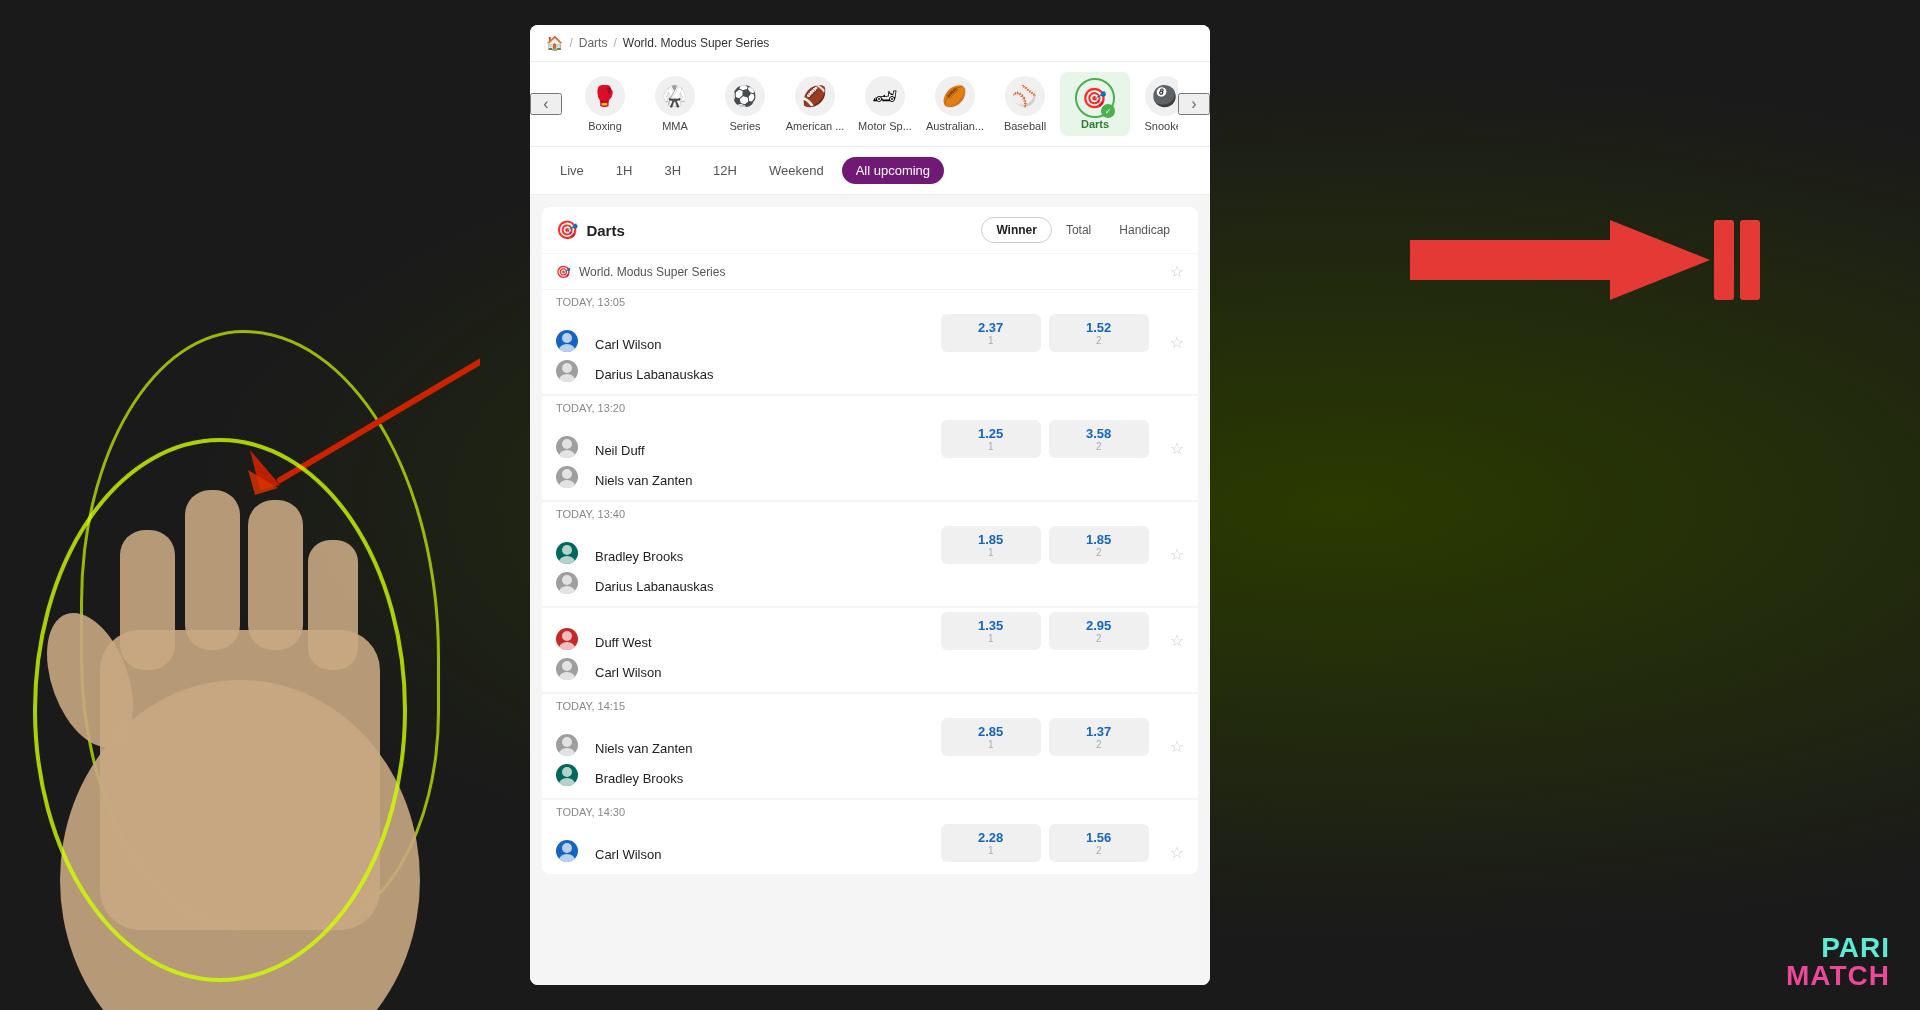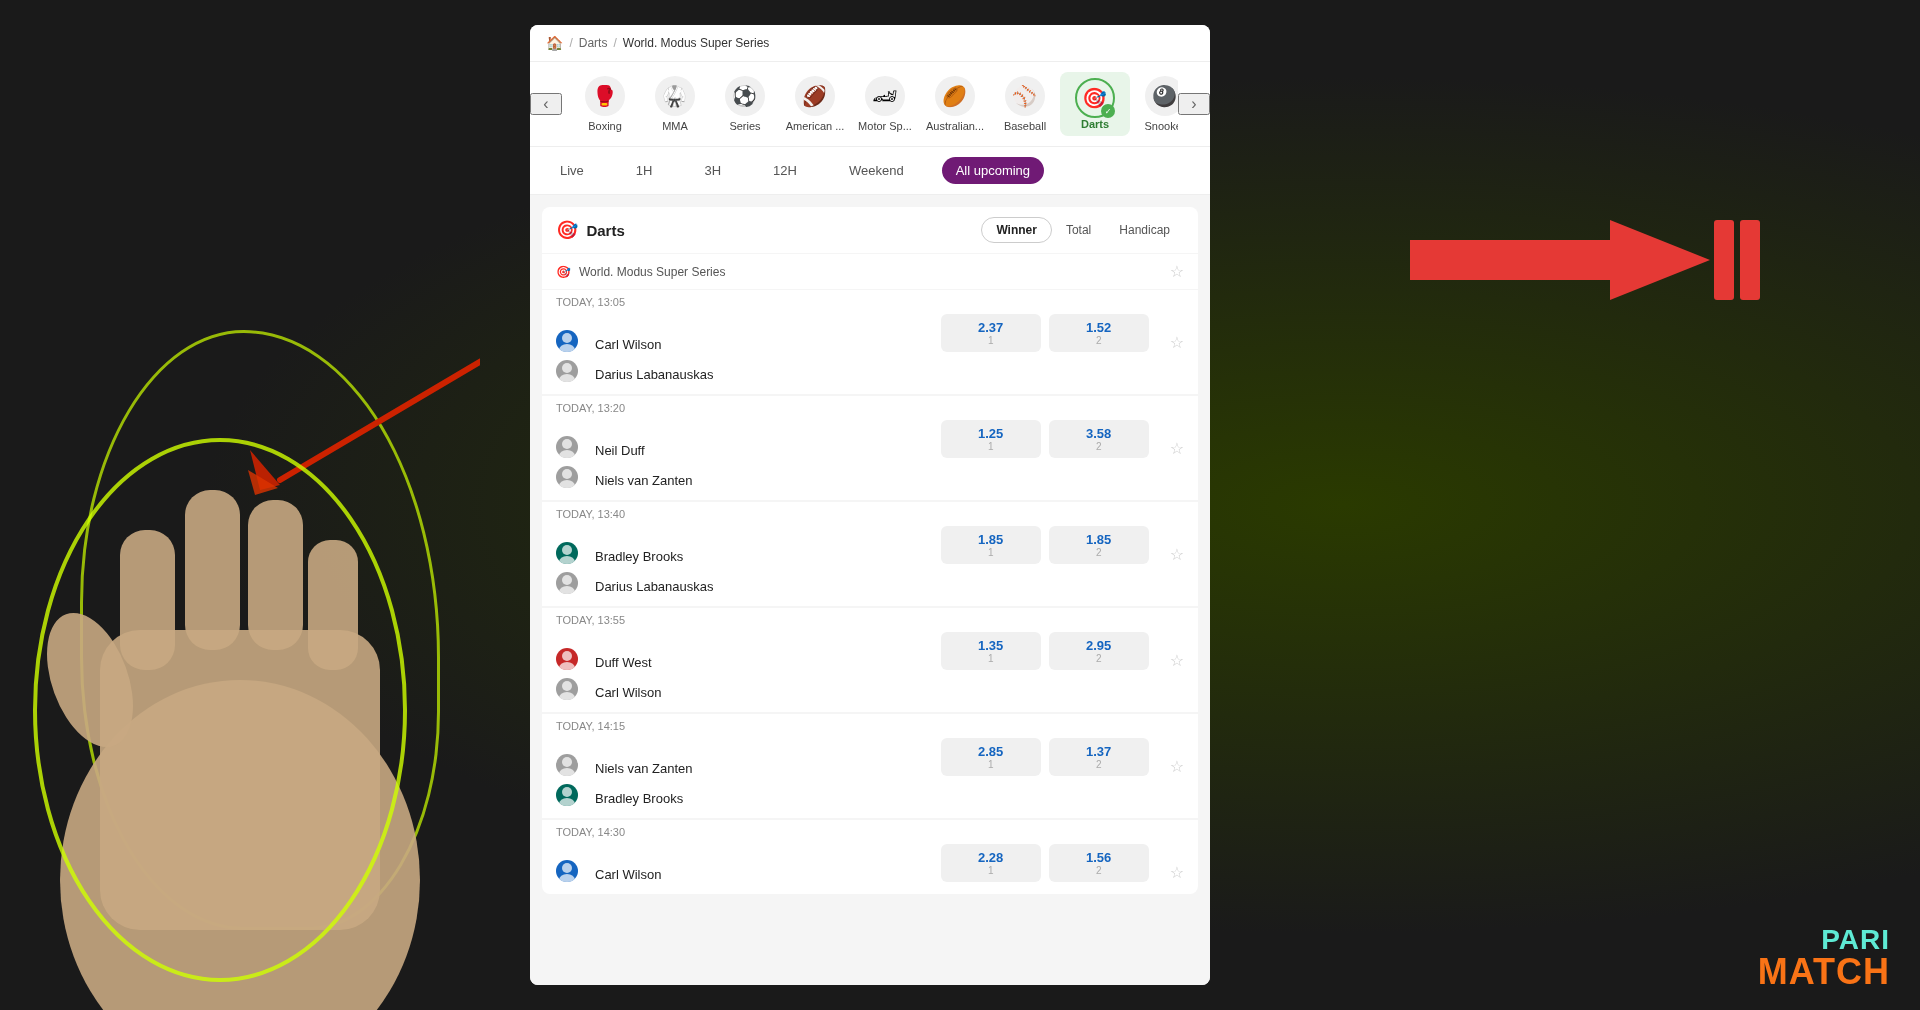--- a/index.html
+++ b/index.html
@@ -115,7 +115,7 @@
       background: #fff;
       padding: 10px 16px;
       display: flex;
-      gap: 24px;
+      gap: 4px;
       align-items: center;
       border-bottom: 1px solid #eee;
     }

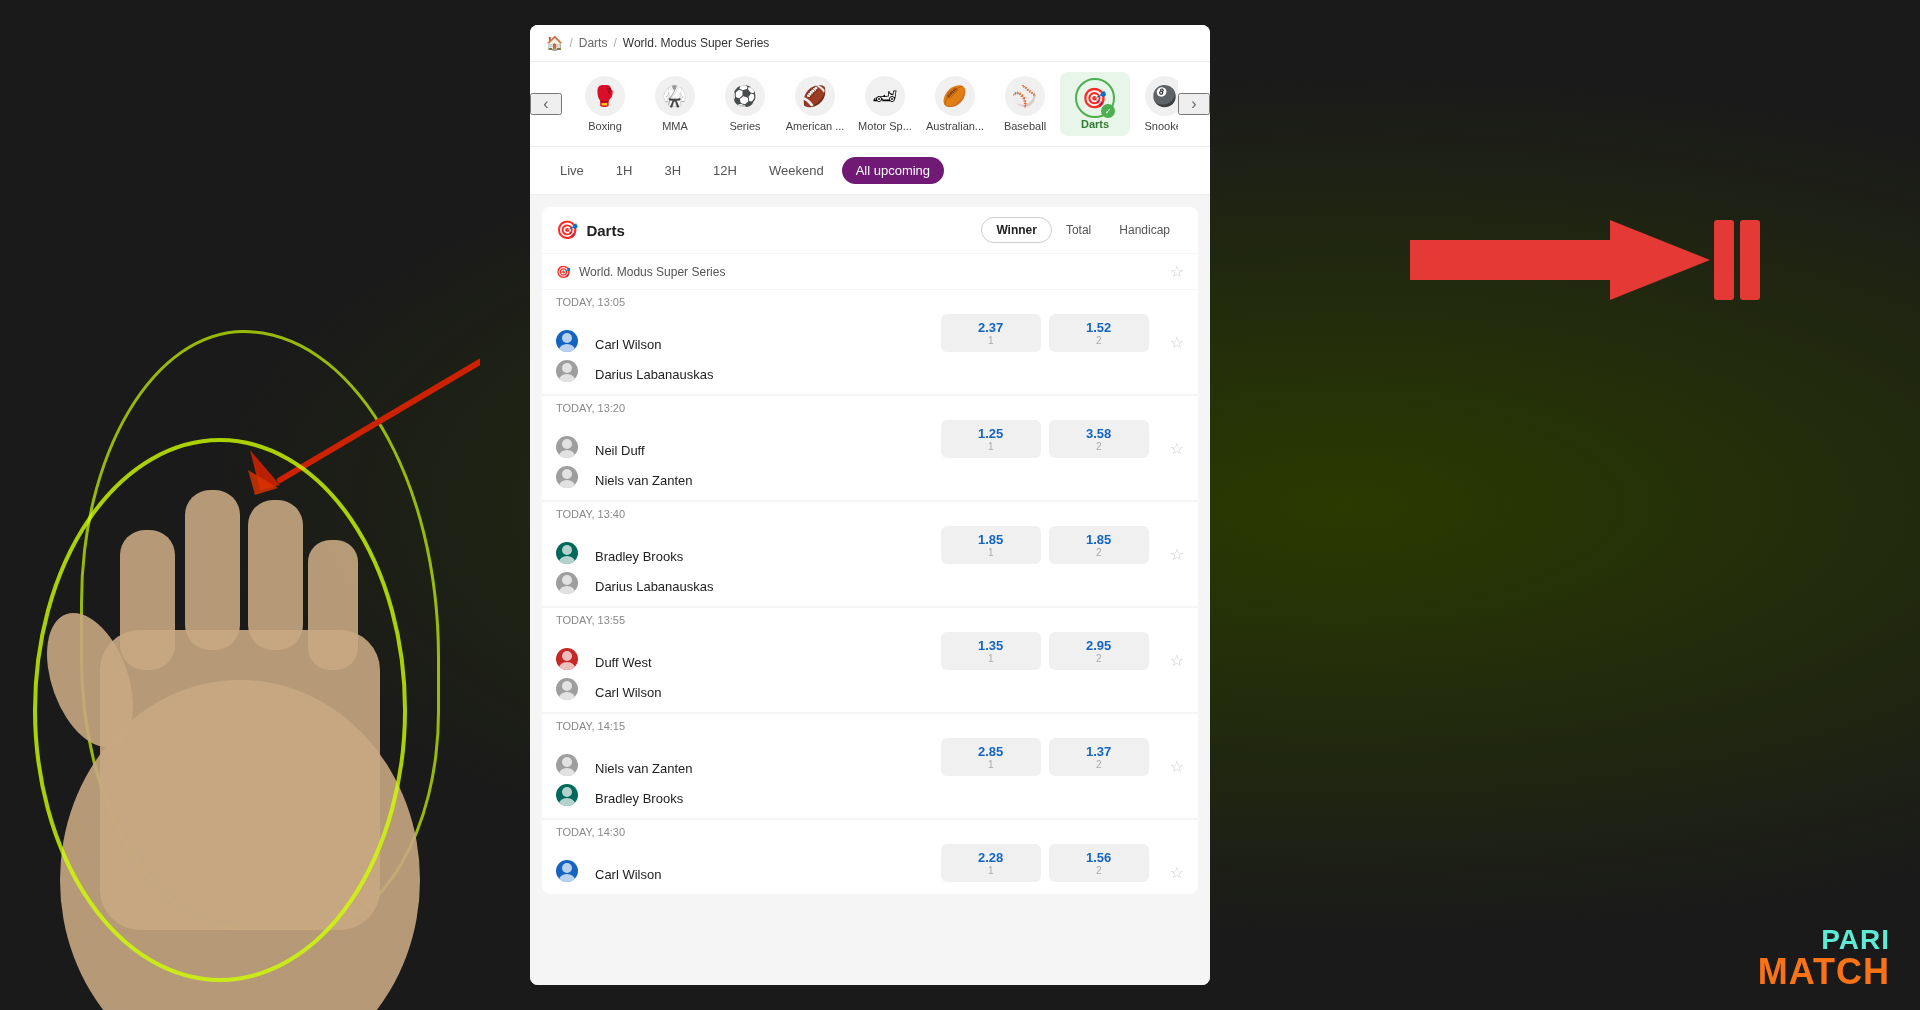--- a/index.html
+++ b/index.html
@@ -613,7 +613,6 @@
     </div>
 
     <div class="match-block">
-      <div class="match-time">Today, 13:55</div>
       <div class="match-rows">
         <div class="match-row">
           <div class="player-avatar avatar-red">

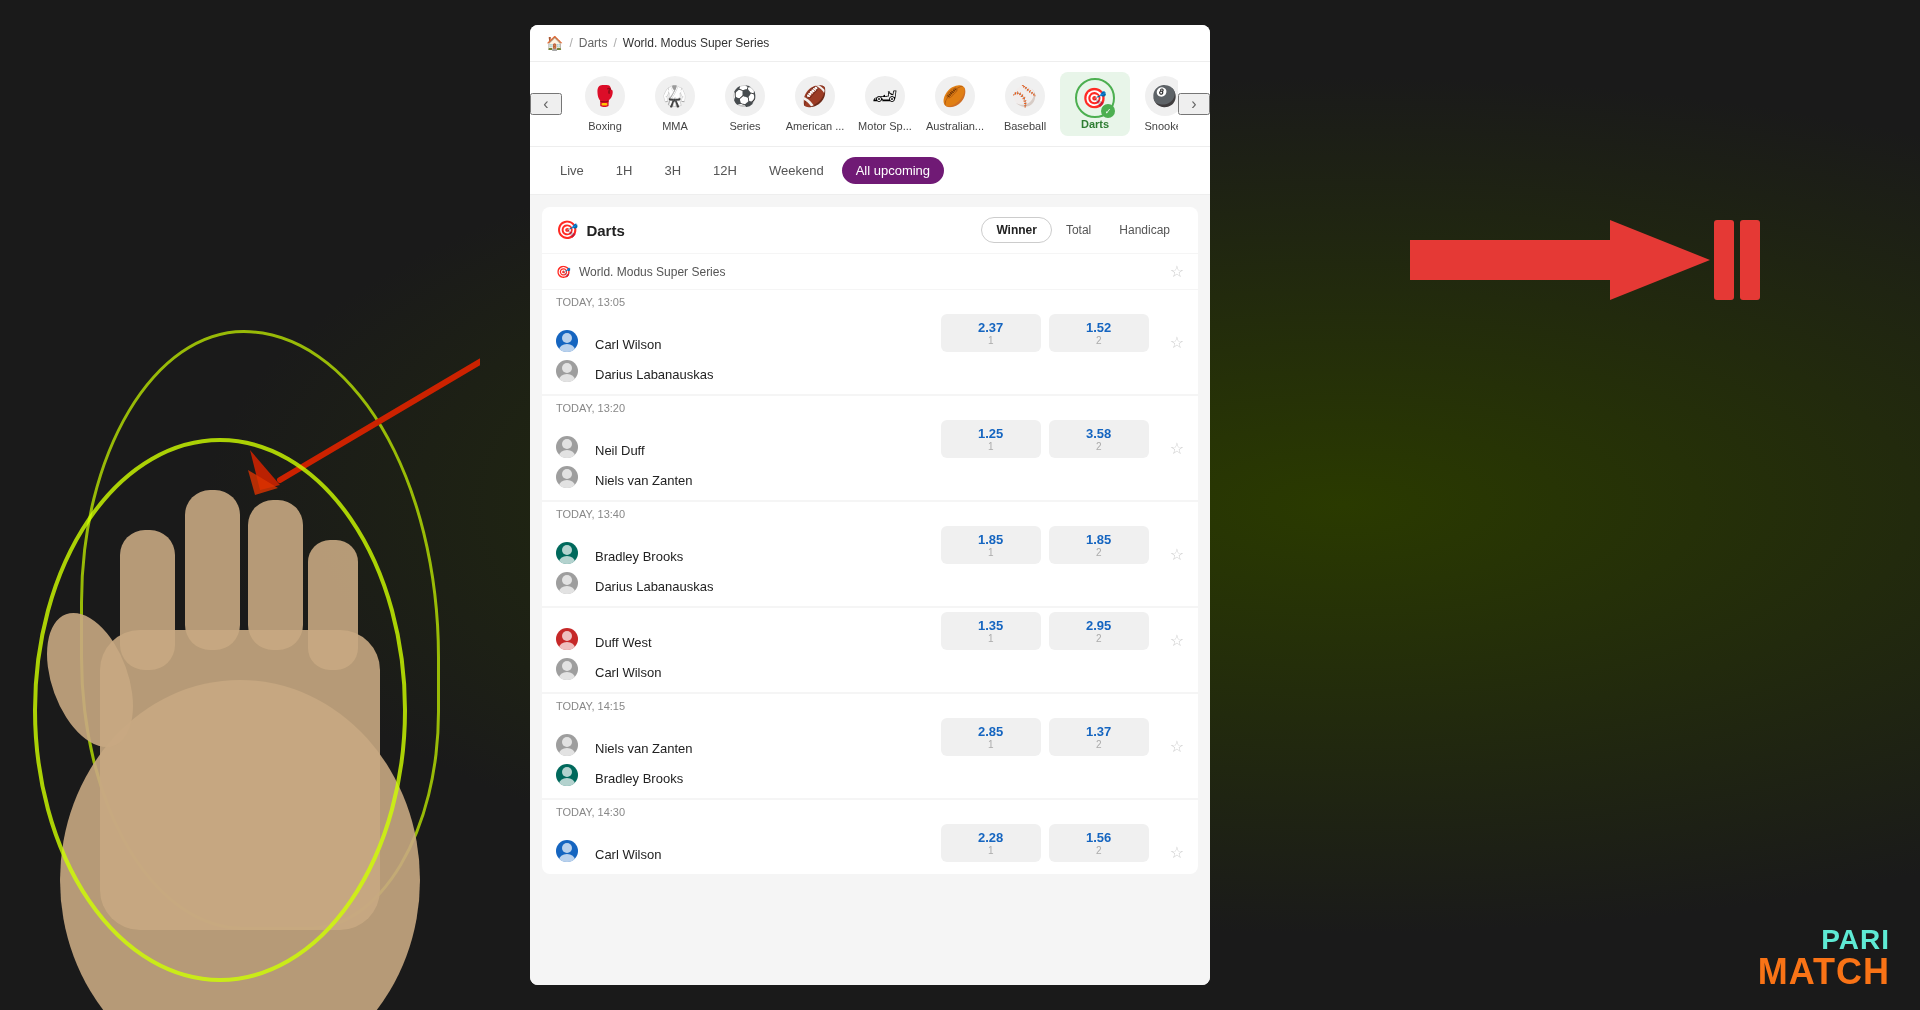--- a/index.html
+++ b/index.html
@@ -312,9 +312,9 @@
       line-height: 1;
     }
     .logo-match {
-      font-size: 36px;
+      font-size: 28px;
       font-weight: 900;
-      color: #f97316;
+      color: #ec4899;
       letter-spacing: 1px;
       line-height: 1;
     }

